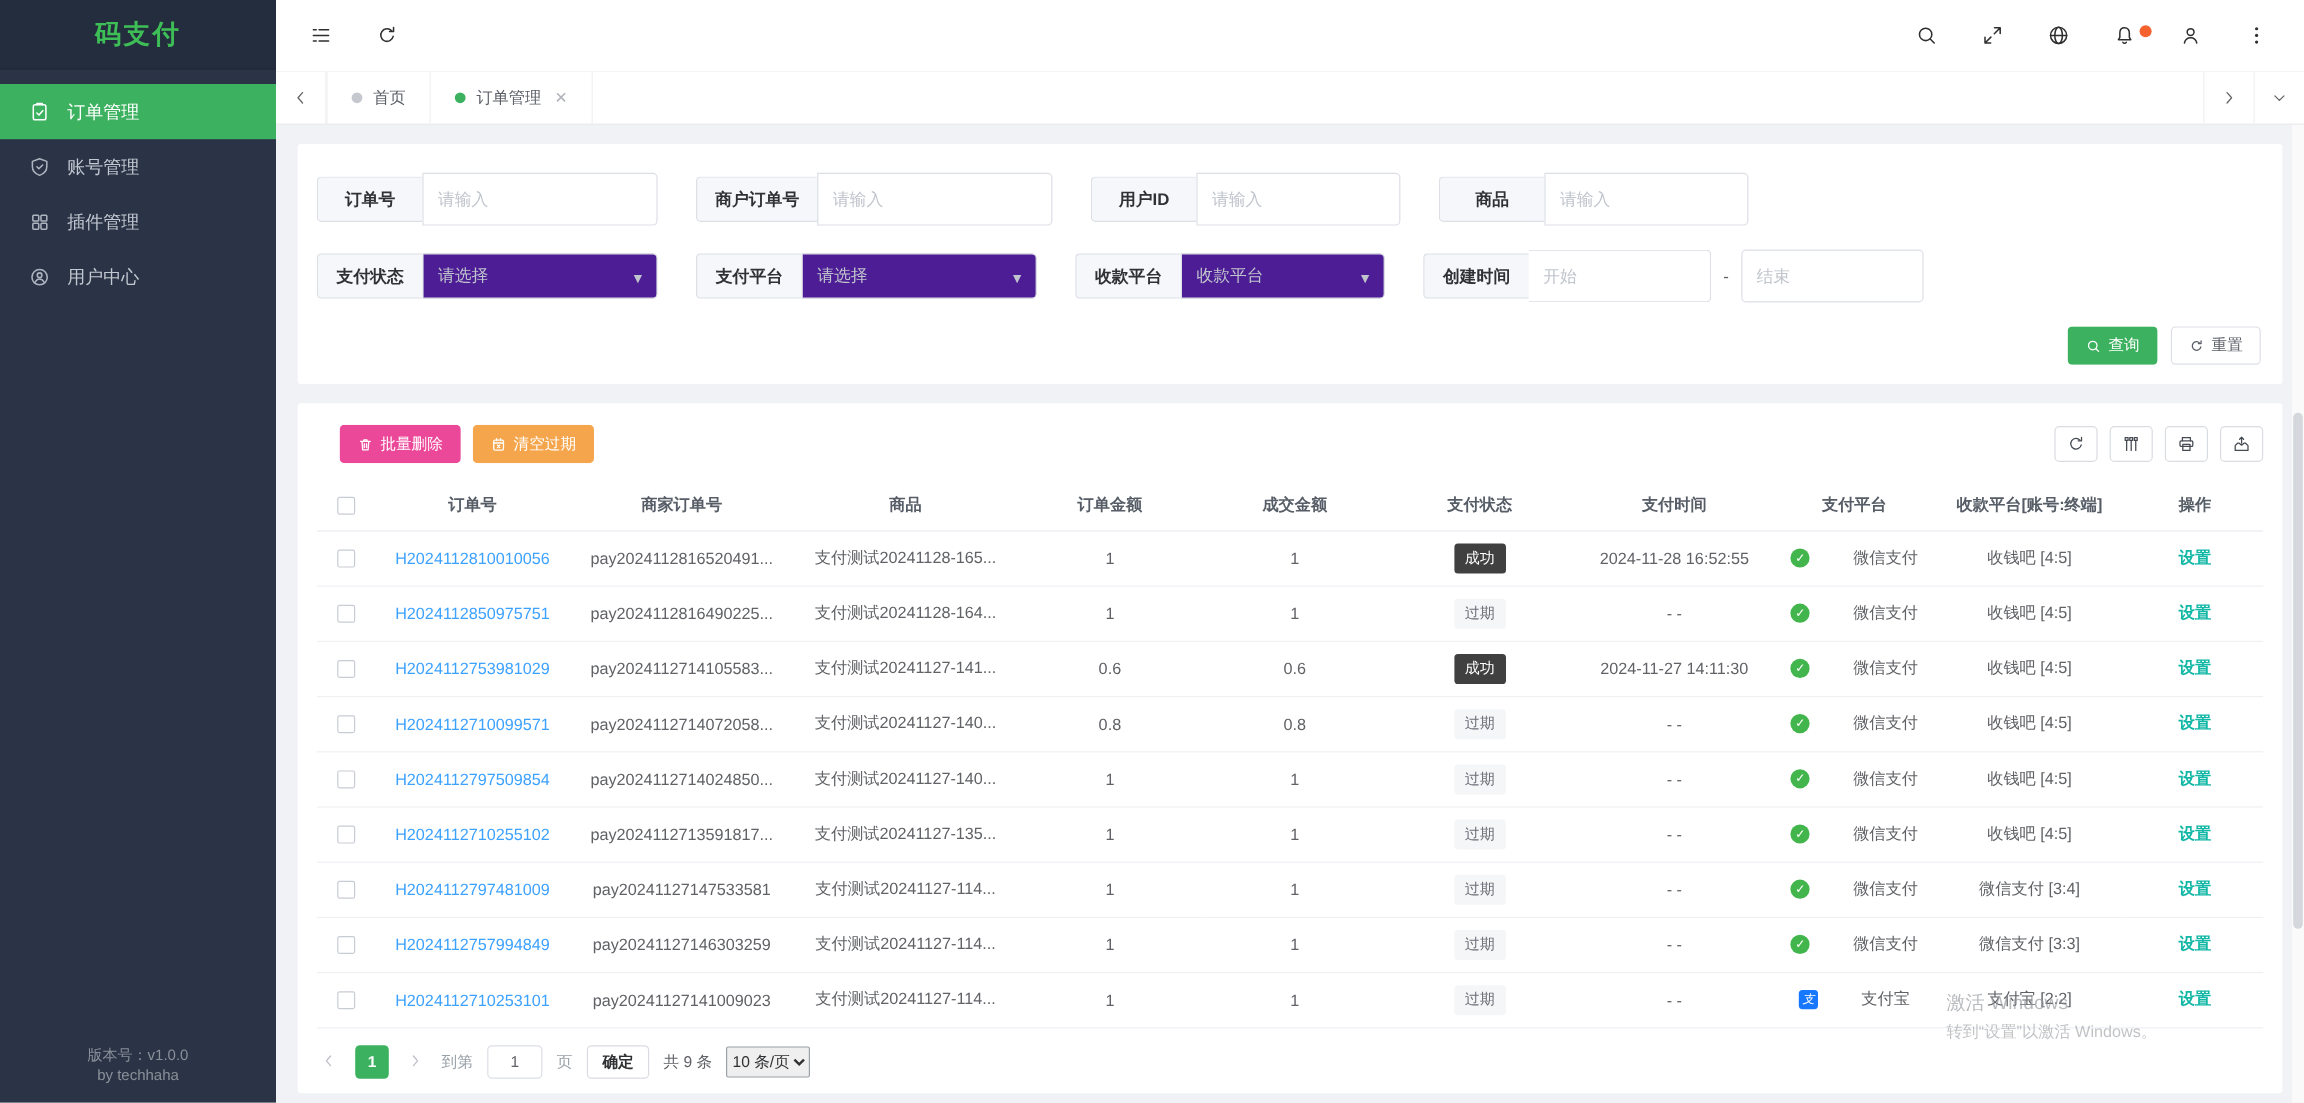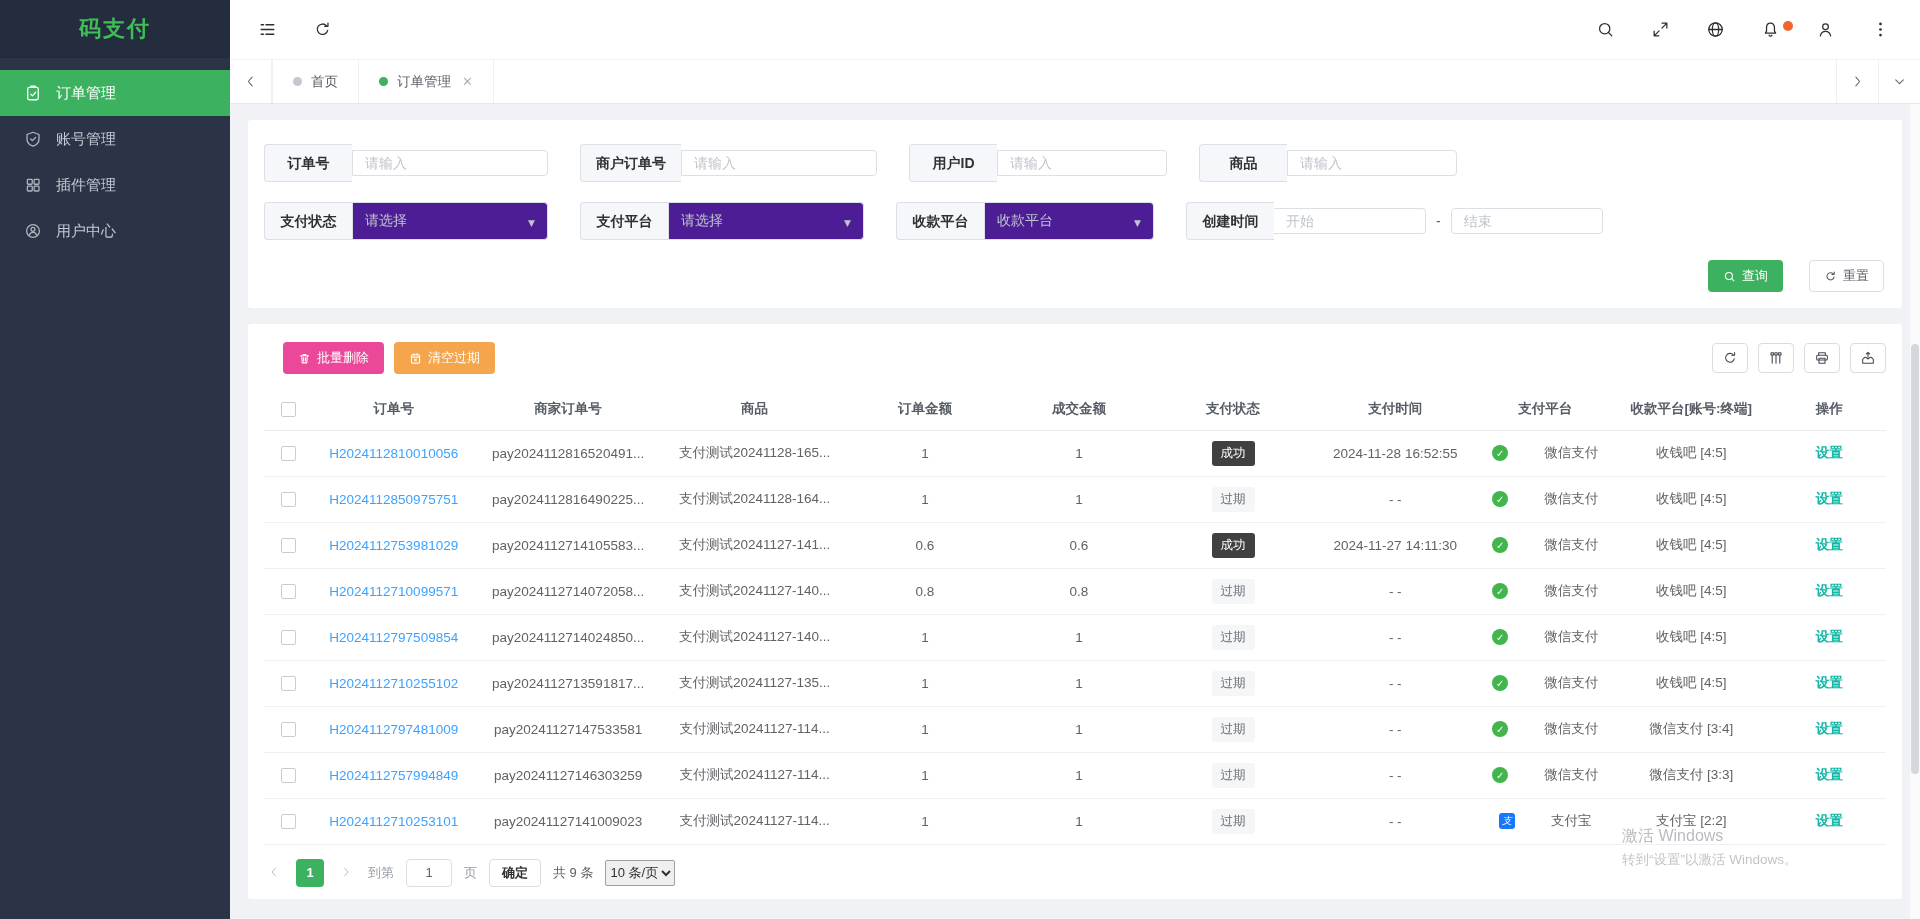--- a/index.html
+++ b/index.html
@@ -64,7 +64,7 @@
   .f-label { height:38px; line-height:36px; padding:0 15px; min-width:88px; text-align:center;
     background:#f5f7fa; border:1px solid #dcdfe6; border-right:none; border-radius:4px 0 0 4px;
     font-size:14px; font-weight:600; color:#303133; white-space:nowrap; }
-  .f-input { height:26px; width:196px; border:1px solid #dcdfe6; border-radius:0 4px 4px 0;
+  .f-input { height:44px; width:196px; border:1px solid #dcdfe6; border-radius:0 4px 4px 0;
     padding:4px 12px; font-size:14px; color:#606266; outline:none;
     font-family:"Liberation Sans","DejaVu Sans",sans-serif; }
   .f-input::placeholder { color:#c0c4cc; }

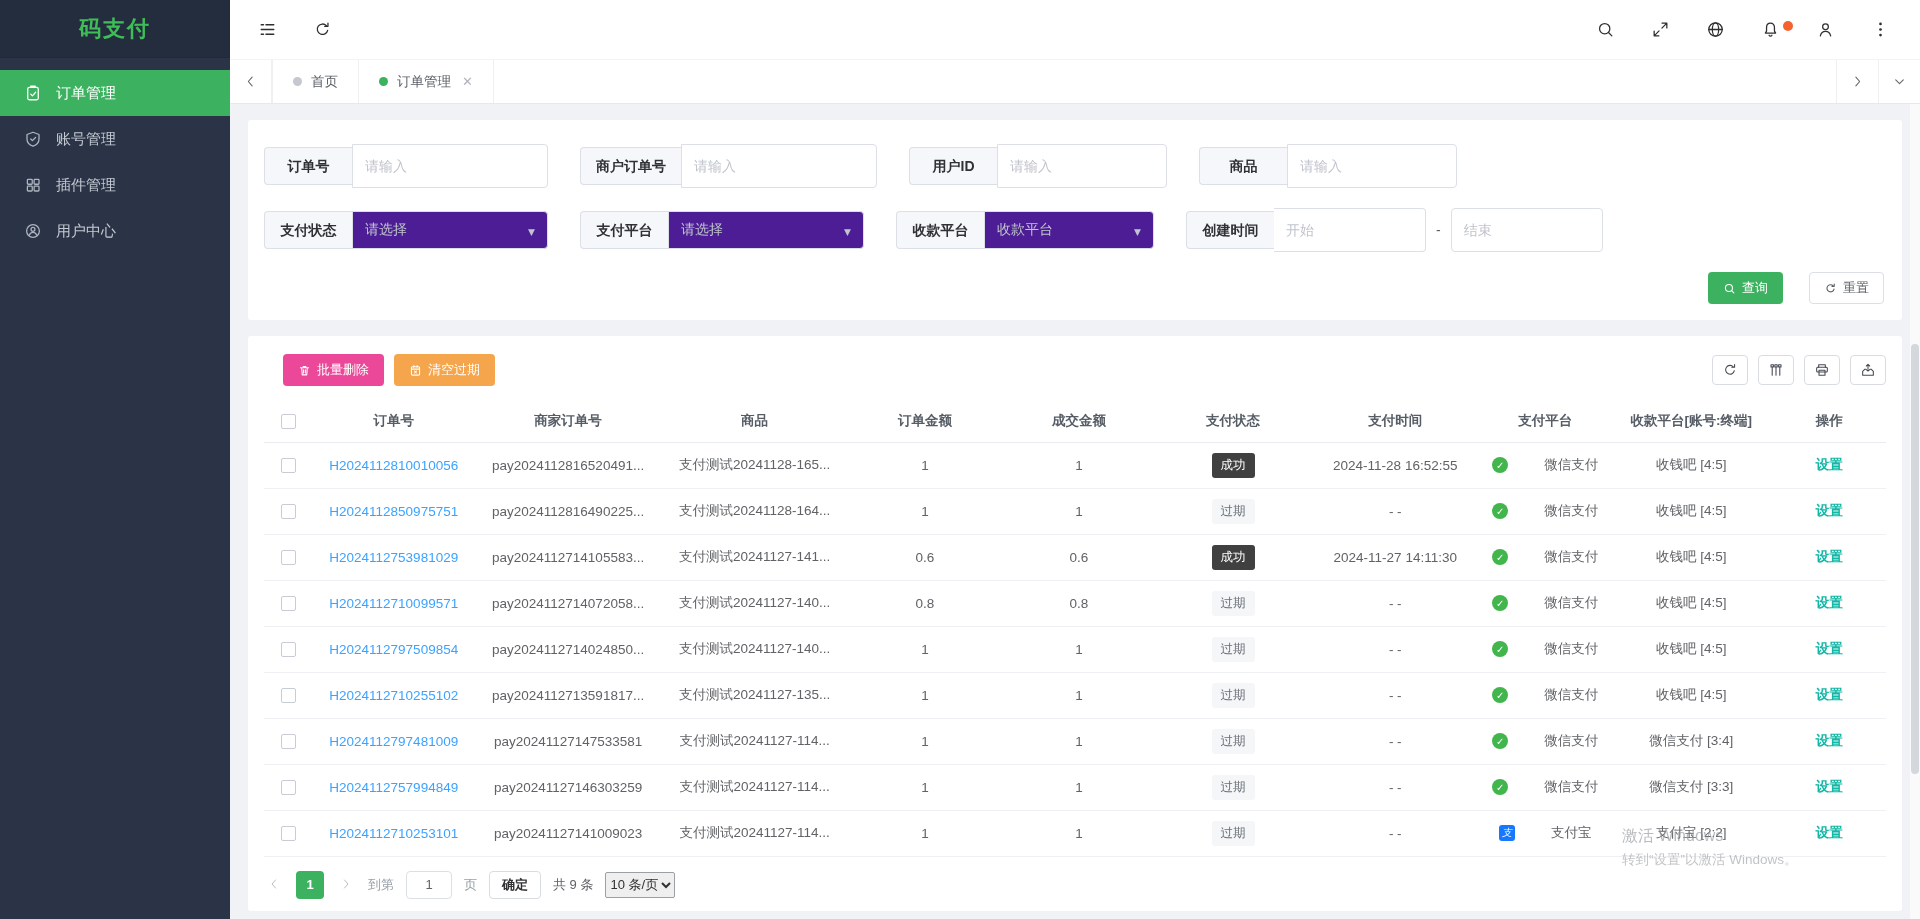--- a/index.html
+++ b/index.html
@@ -76,7 +76,7 @@
   .f-input.date { width:152px; border-radius:4px; border-left:1px solid #dcdfe6; margin-left:0; }
   .f-input.date.start { border-radius:0 4px 4px 0; border-left:none; }
   .date-sep { margin:0 10px; color:#606266; font-size:14px; }
-  .f-actions { display:flex; justify-content:flex-end; gap:26px; margin-top:4px; }
+  .f-actions { display:flex; justify-content:flex-end; gap:11px; margin-top:4px; }
   .btn { height:32px; border-radius:4px; font-size:13px; display:inline-flex; align-items:center;
     gap:6px; padding:0 14px; cursor:pointer; border:1px solid transparent; white-space:nowrap;
     font-family:"Liberation Sans","DejaVu Sans",sans-serif; }

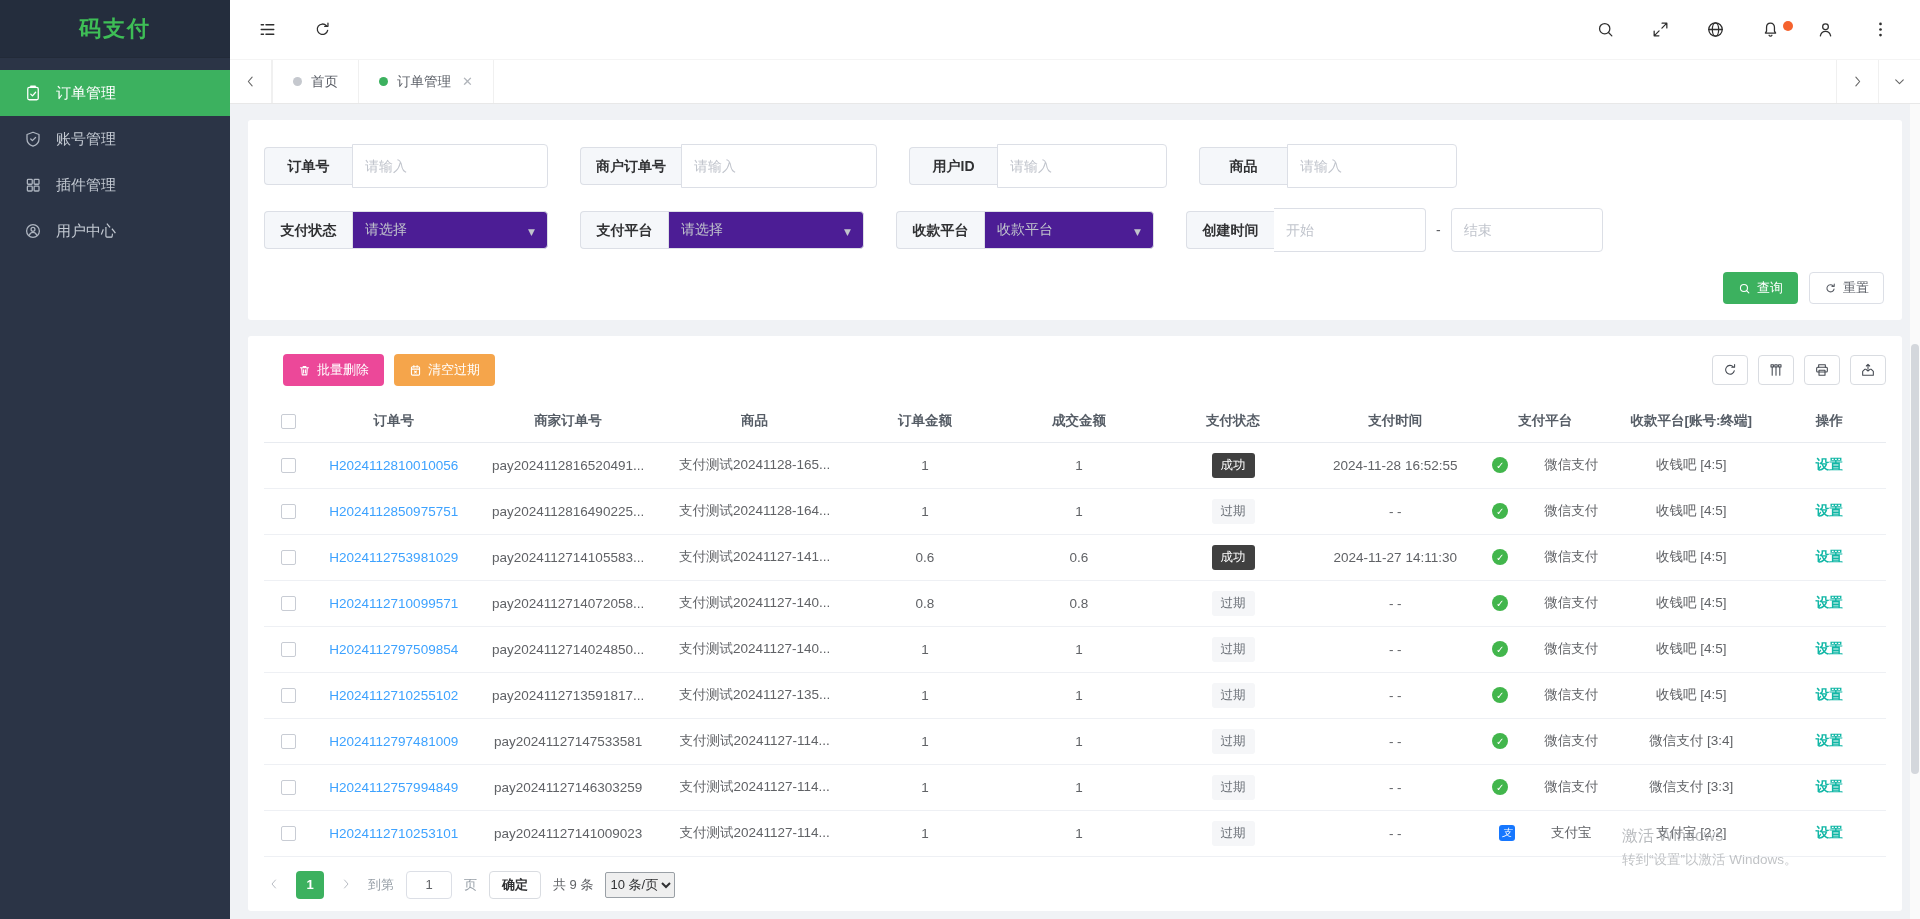--- a/index.html
+++ b/index.html
@@ -187,6 +187,10 @@
         <span>用户中心</span>
       </div>
     </nav>
+    <div class="version">
+      <div>版本号：v1.0.0</div>
+      <div>by techhaha</div>
+    </div>
   </aside>
 
   <div class="main">

